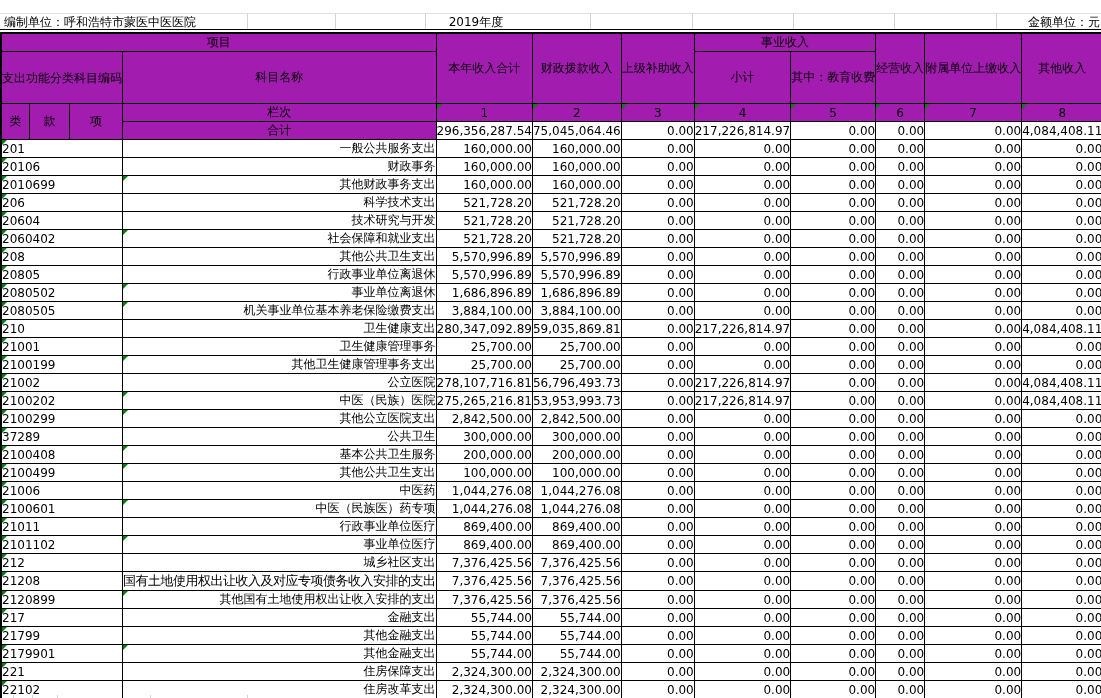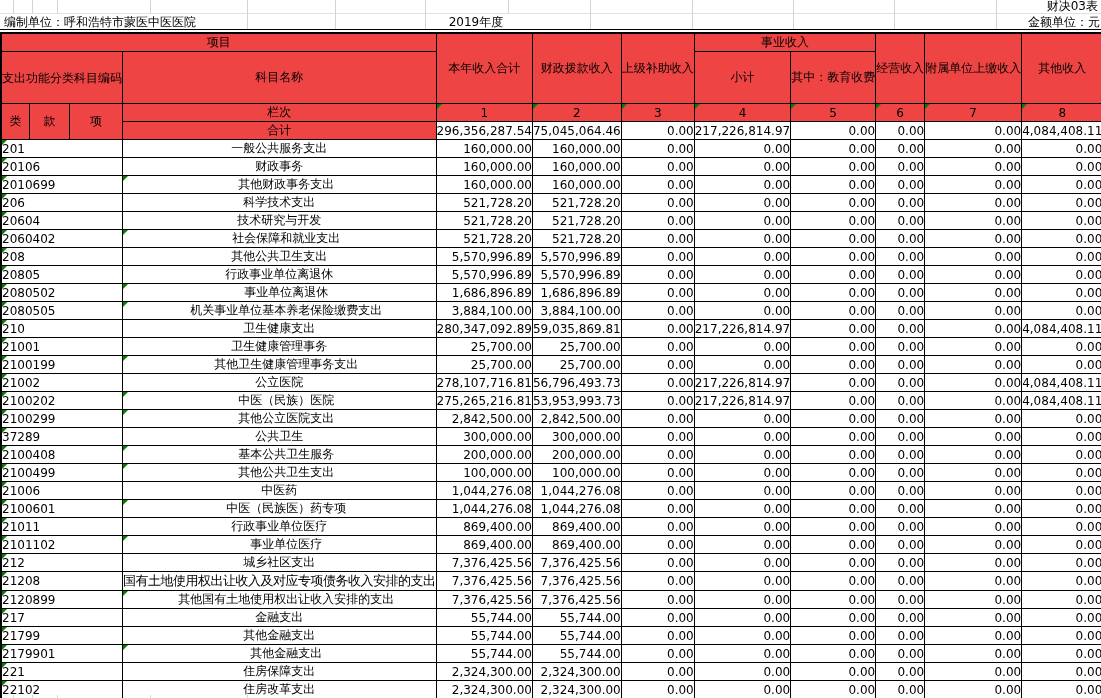--- a/index.html
+++ b/index.html
@@ -52,22 +52,6 @@
 
 <div class="screen">
 
-  <div class="strip1">
-    <span class="formno">财决03表</span>
-  <div class="gline" style="left: 13px;"></div>
-      <div class="gline" style="left: 32px;"></div>
-      <div class="gline" style="left: 57px;"></div>
-      <div class="gline" style="left: 150px;"></div>
-      <div class="gline" style="left: 247px;"></div>
-      <div class="gline" style="left: 335px;"></div>
-      <div class="gline" style="left: 425px;"></div>
-      <div class="gline" style="left: 508px;"></div>
-      <div class="gline" style="left: 590px;"></div>
-      <div class="gline" style="left: 692px;"></div>
-      <div class="gline" style="left: 793px;"></div>
-      <div class="gline" style="left: 894px;"></div>
-      <div class="gline" style="left: 996px;"></div>
-    </div>
   <div class="ghoriz" style="top:13px"></div>
 
   <div class="strip2">

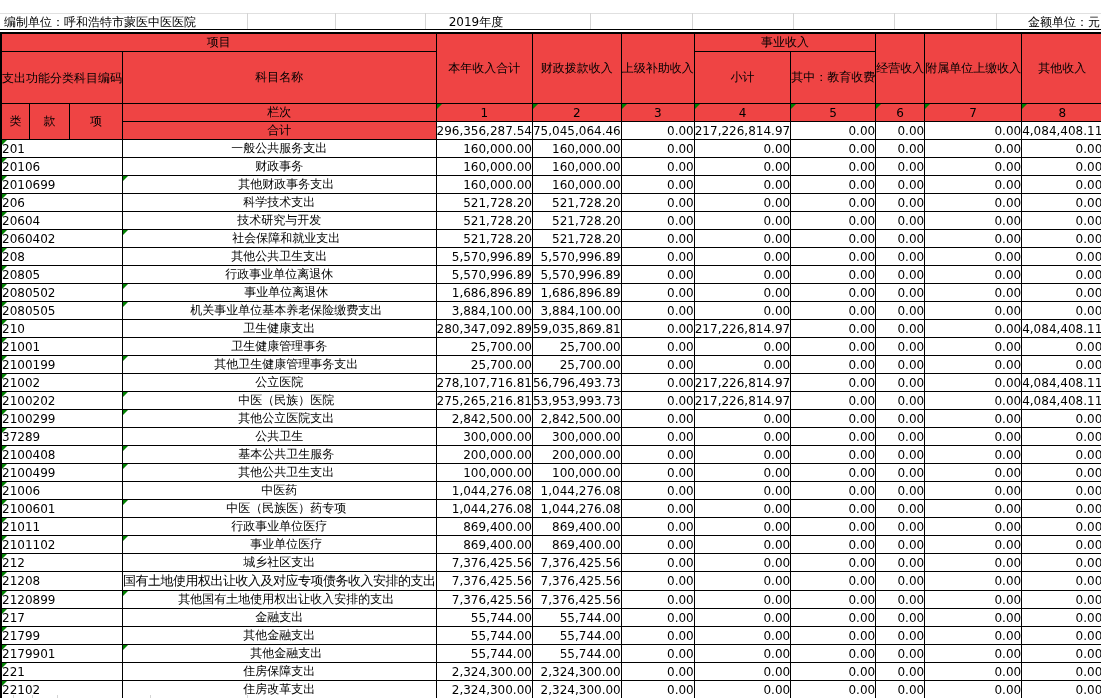--- a/index.html
+++ b/index.html
@@ -33,7 +33,7 @@
   }
   tr.h1 td { height: 16px; }
   tr.h2 td { height: 52px; margin-left: 24px; }
-  .hdr { background: #ef4444; text-align: center; }
+  .hdr { background: #a21caf; text-align: center; }
   .code-hdr { white-space: normal; line-height: 14px; padding: 0 2px; }
   .num { text-align: right; padding-right: 3px; letter-spacing: 0; }
   .code { text-align: left; padding-left: 1px; }

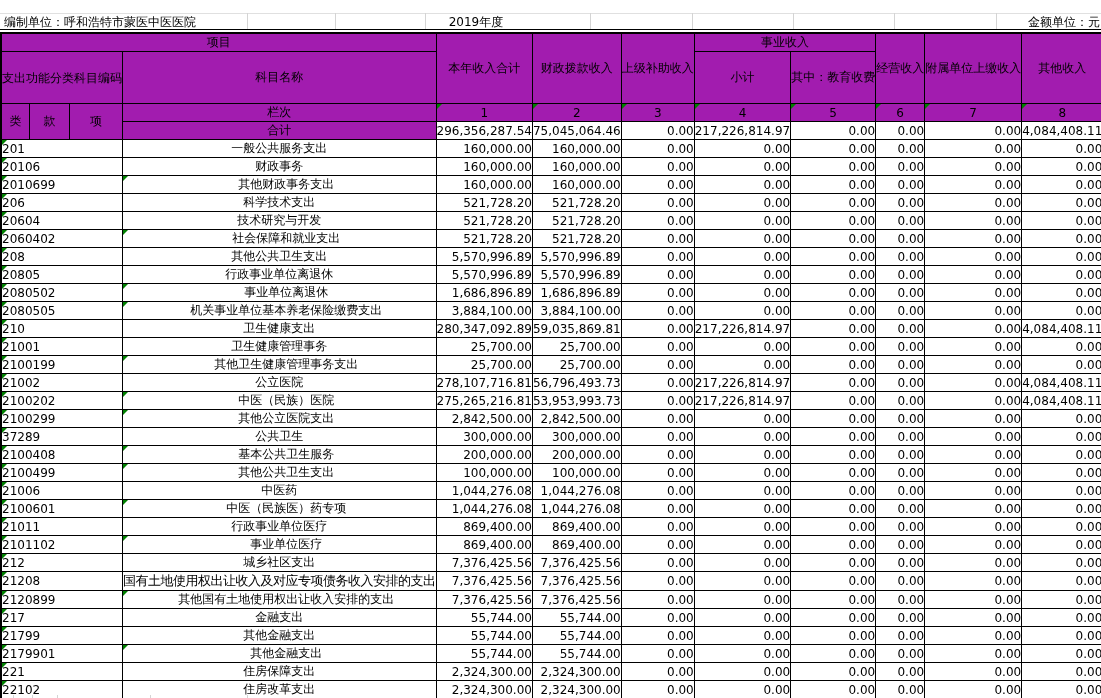--- a/index.html
+++ b/index.html
@@ -37,7 +37,7 @@
   .code-hdr { white-space: normal; line-height: 14px; padding: 0 2px; }
   .num { text-align: right; padding-right: 3px; letter-spacing: 0; }
   .code { text-align: left; padding-left: 1px; }
-  .name { text-align: center; padding-left: 2px; }
+  .name { text-align: right; padding-left: 2px; }
   .name.ind { padding-left: 14px; }
   .name.sm { font-size: 13px; letter-spacing: -0.5px; }
   .tri { position: relative; }

